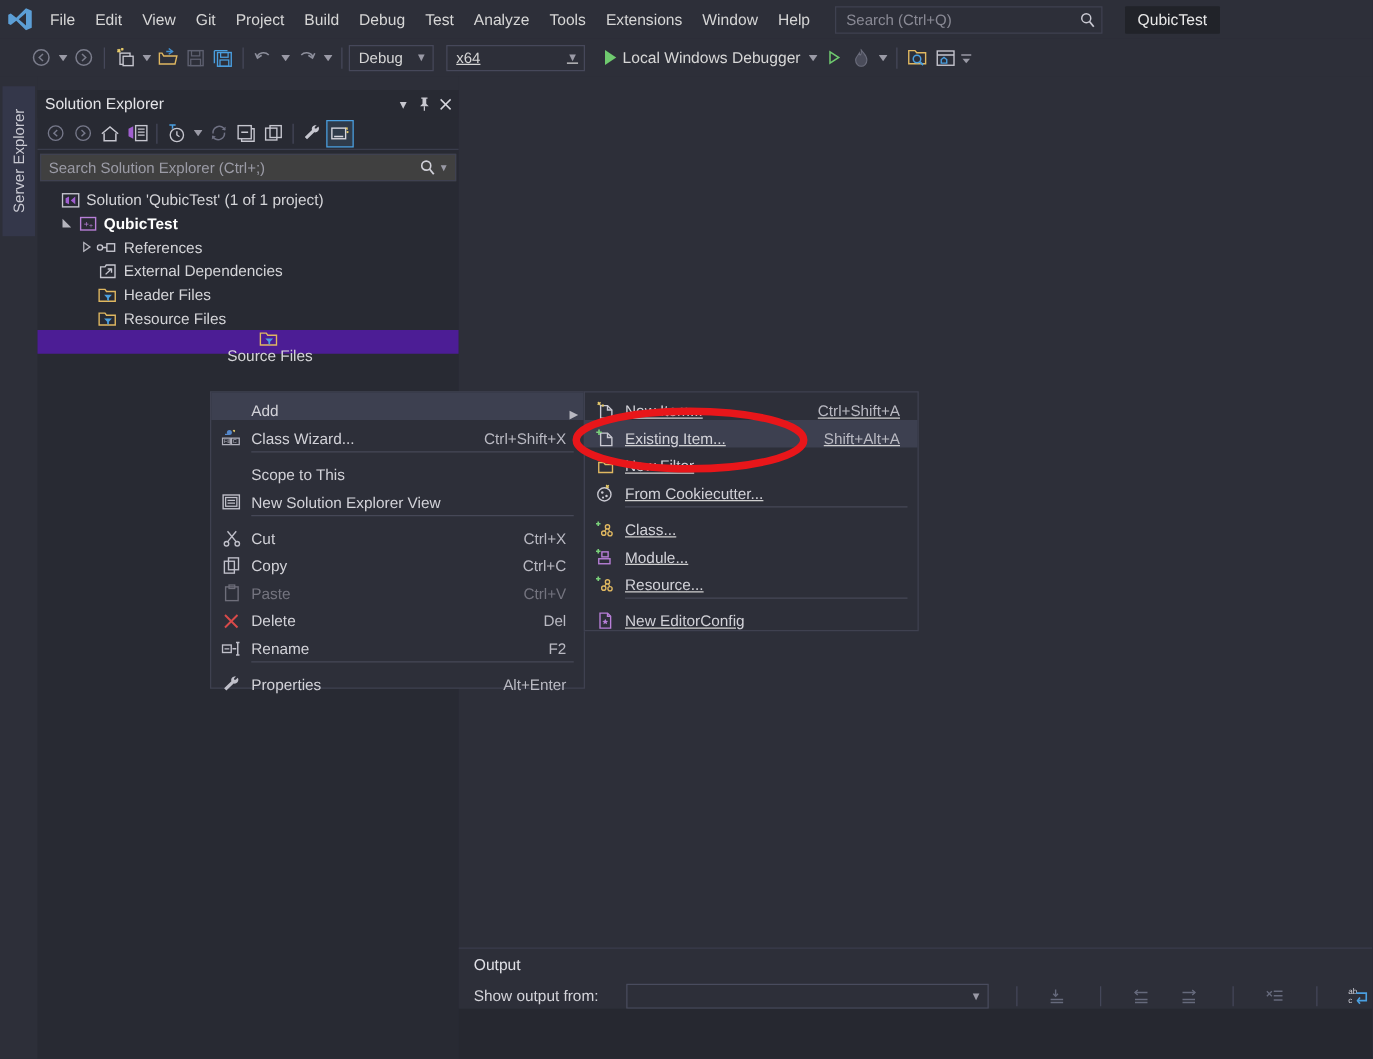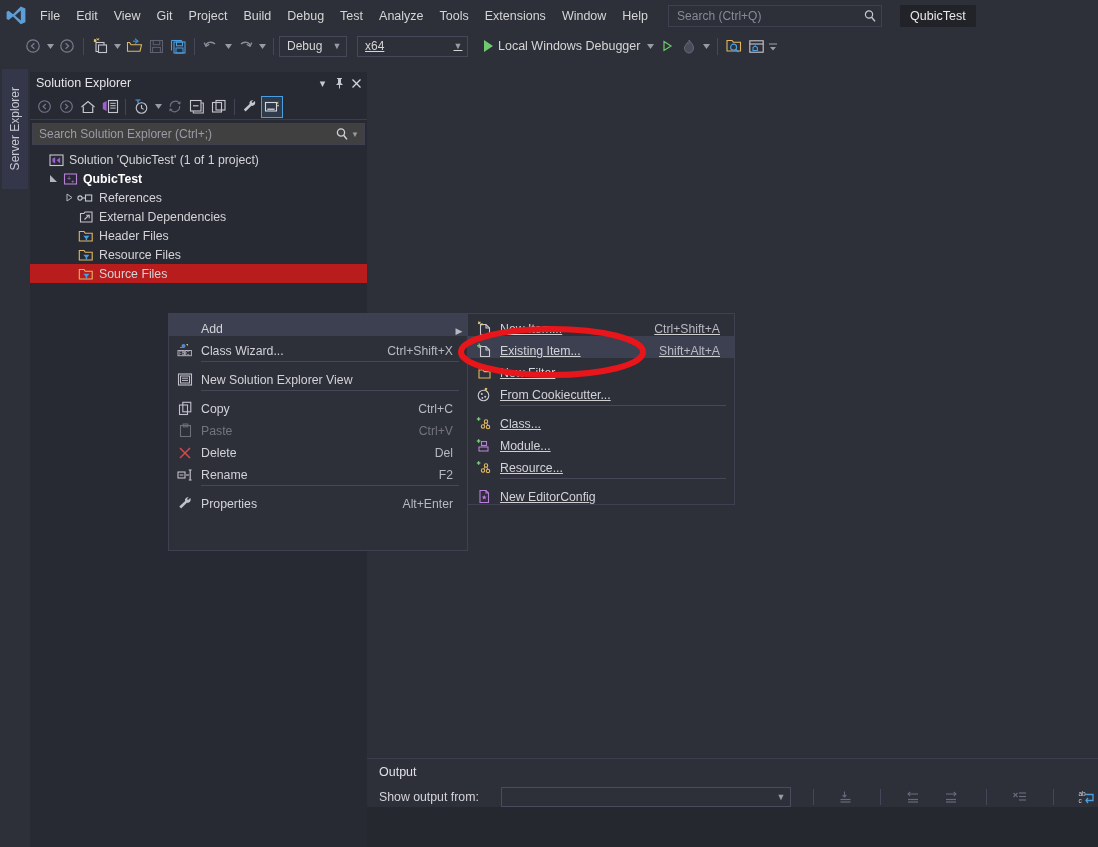--- a/index.html
+++ b/index.html
@@ -95,7 +95,7 @@
     height: 19px; display:flex; align-items:center; padding-left: 2px;
     color:#d4d4d8; font-size:12.3px; white-space:nowrap;
   }
-  .trow.sel { background:#b91c1c; }
+  .trow.sel { background:#4c1d95;flex-direction:column; }
   .trow .arrow { width:14px; display:flex; align-items:center; justify-content:center; color:#b4b4bd; font-size:8px;}
   .trow .ticon { width: 20px; display:flex; align-items:center; justify-content:center; }
   .trow .tlabel { padding-left:3px; }

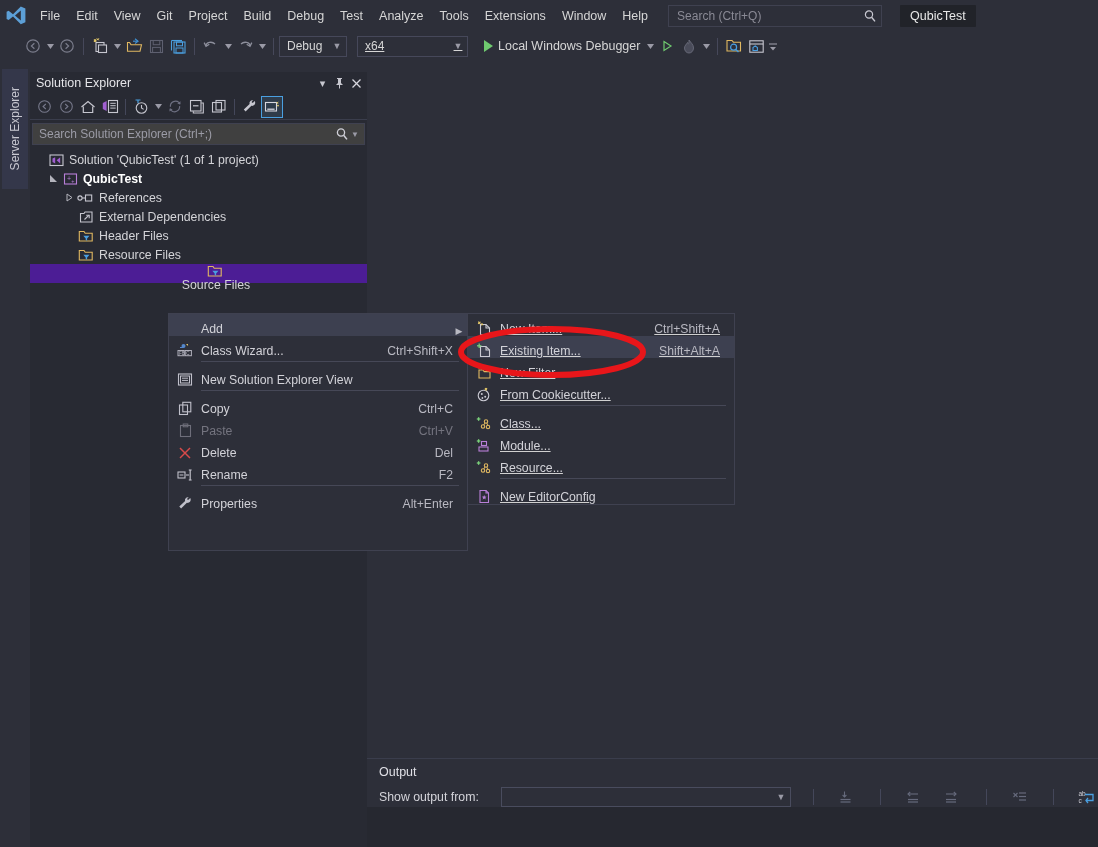--- a/index.html
+++ b/index.html
@@ -627,6 +627,11 @@
 
     <div class="ctx-div"></div>
 
+    <div class="ctx-item">
+      <span class="ci"></span>
+      <span class="cl">Scope to This</span>
+      <span class="ck"></span>
+    </div>
 
     <div class="ctx-item">
       <span class="ci">

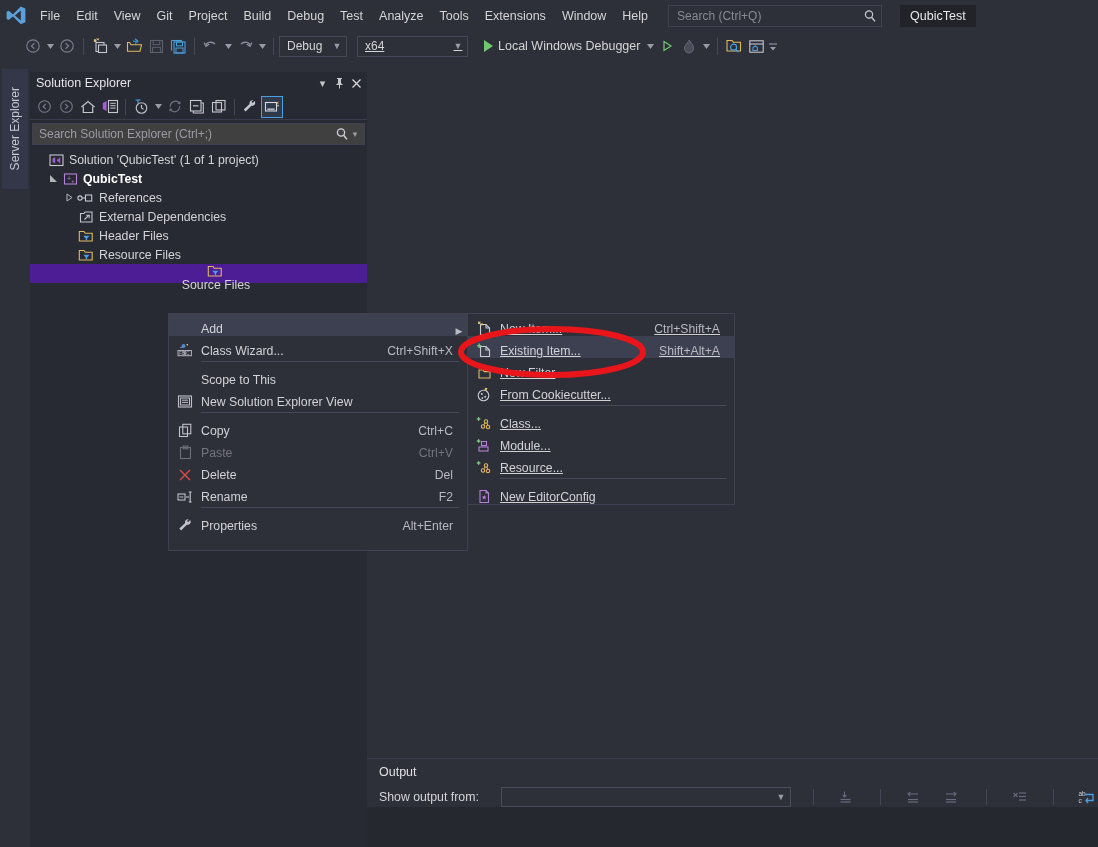--- a/index.html
+++ b/index.html
@@ -648,6 +648,18 @@
 
     <div class="ctx-div"></div>
 
+    <div class="ctx-item">
+      <span class="ci">
+        <svg width="15" height="15" viewBox="0 0 15 15">
+          <line x1="4" y1="2" x2="11" y2="10.5" stroke="#c0c0ca" stroke-width="1.1"></line>
+          <line x1="11" y1="2" x2="4" y2="10.5" stroke="#c0c0ca" stroke-width="1.1"></line>
+          <circle cx="3.2" cy="12" r="1.8" fill="none" stroke="#c0c0ca" stroke-width="1.1"></circle>
+          <circle cx="11.8" cy="12" r="1.8" fill="none" stroke="#c0c0ca" stroke-width="1.1"></circle>
+        </svg>
+      </span>
+      <span class="cl">Cut</span>
+      <span class="ck">Ctrl+X</span>
+    </div>
 
     <div class="ctx-item">
       <span class="ci">

